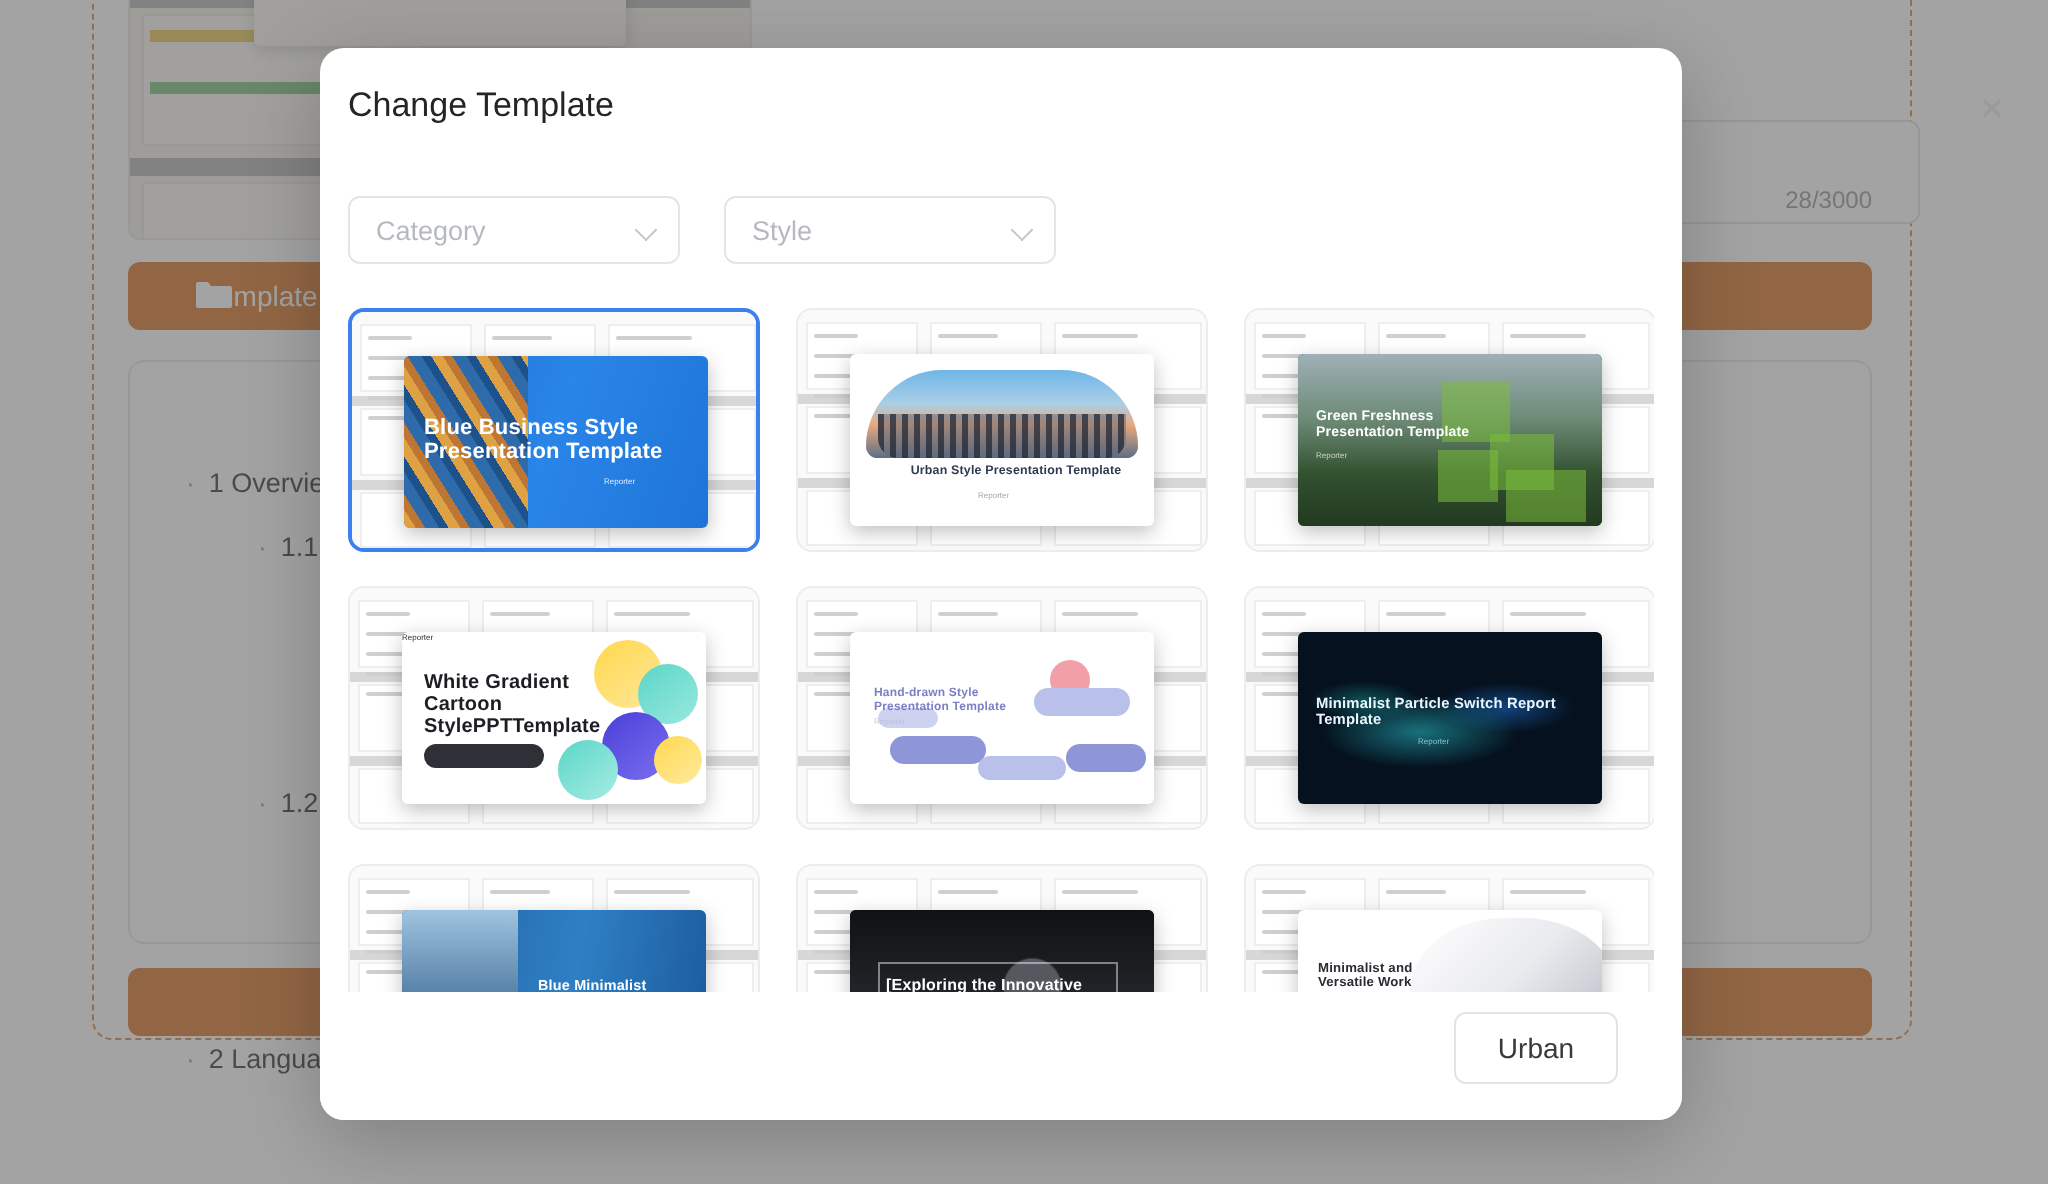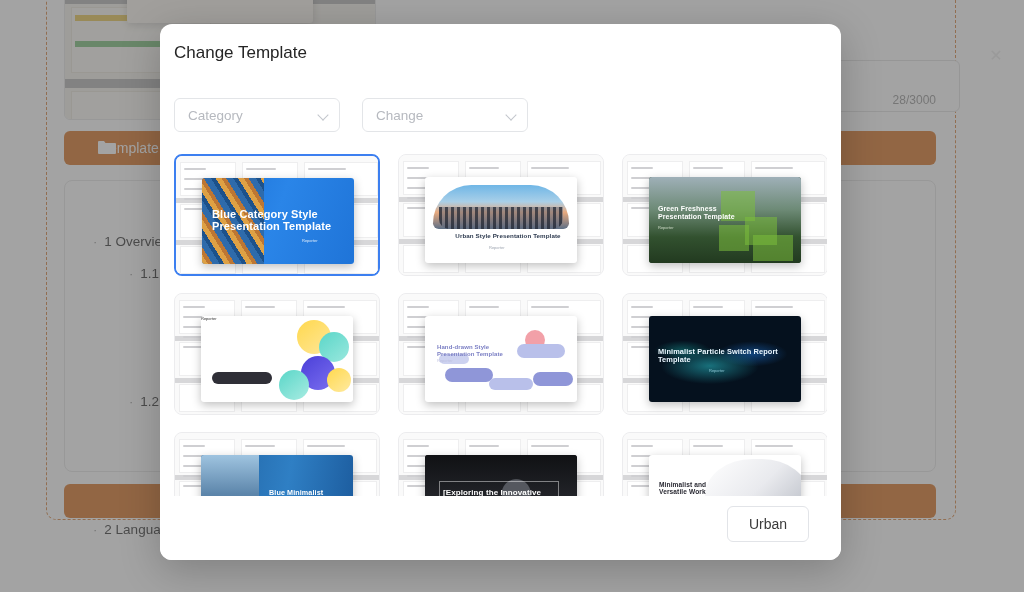--- a/index.html
+++ b/index.html
@@ -400,7 +400,7 @@
         <span class="chev"></span>
       </div>
       <div class="select-box">
-        <span class="sel-label">Change</span>
+        <span class="sel-label">Style</span>
         <span class="chev"></span>
       </div>
     </div>

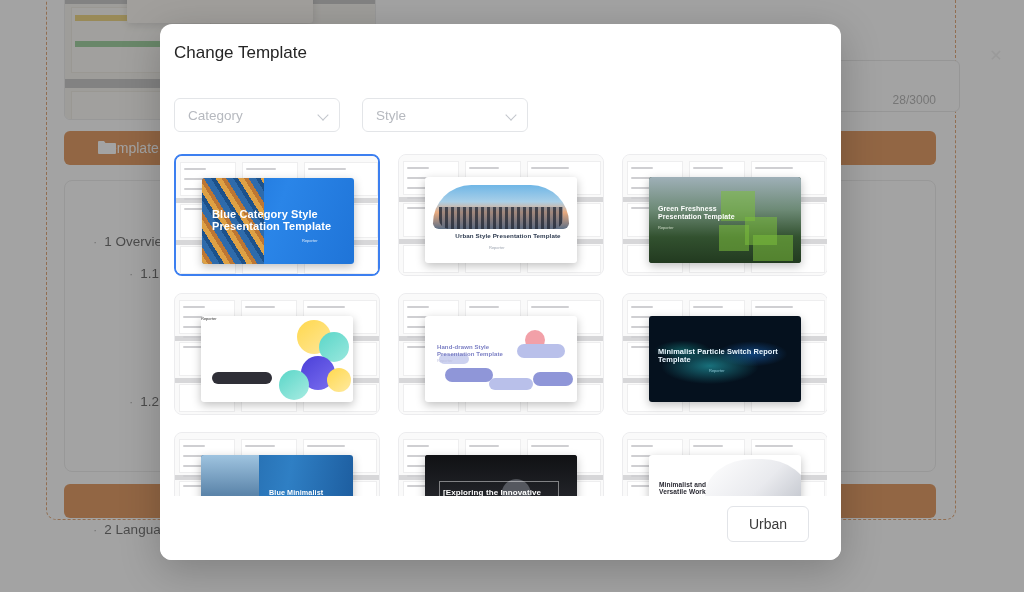--- a/index.html
+++ b/index.html
@@ -436,7 +436,7 @@
           </div>
           <div class="hero hero-blue">
             <div class="blue-photo"></div>
-            <div class="hero-title">Blue Category Style Presentation Template</div>
+            <div class="hero-title">Blue Business Style Presentation Template</div>
             <div class="hero-sub">Reporter</div>
           </div>
         </div>

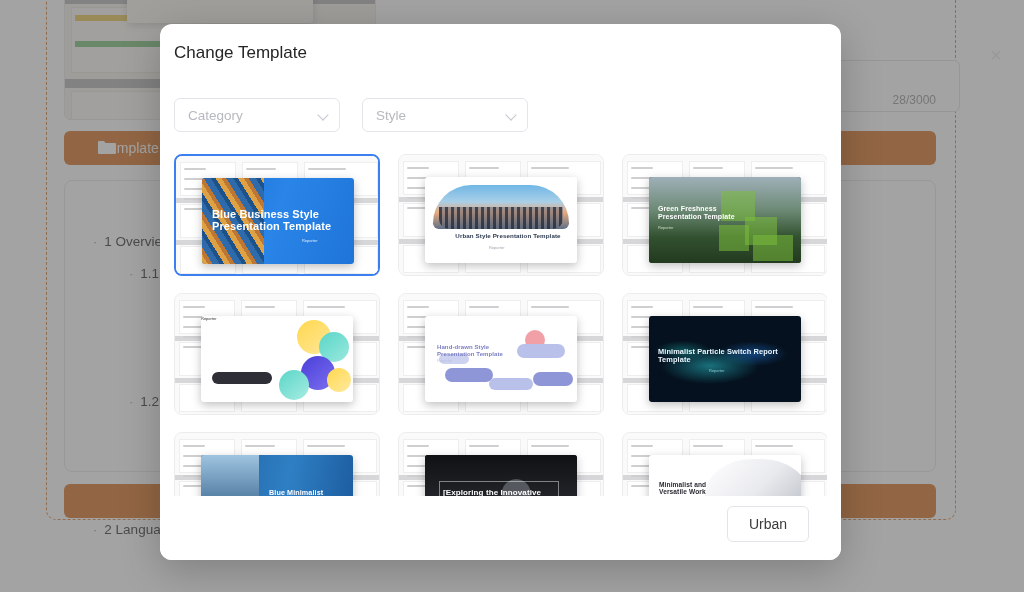--- a/index.html
+++ b/index.html
@@ -548,6 +548,7 @@
             <div class="blob" style="left: 78px; top: 54px; width: 30px; height: 30px; background: linear-gradient(140deg, rgb(90, 214, 200), rgb(168, 236, 226)); border-radius: 50%;"></div>
             <div class="blob" style="left: 126px; top: 52px; width: 24px; height: 24px; background: linear-gradient(140deg, rgb(255, 216, 77), rgb(255, 234, 160)); border-radius: 50%;"></div>
             <div class="pillbtn"></div>
+            <div class="hero-title">White Gradient Cartoon StylePPTTemplate</div>
             <div class="hero-sub">Reporter</div>
           </div>
         </div>

